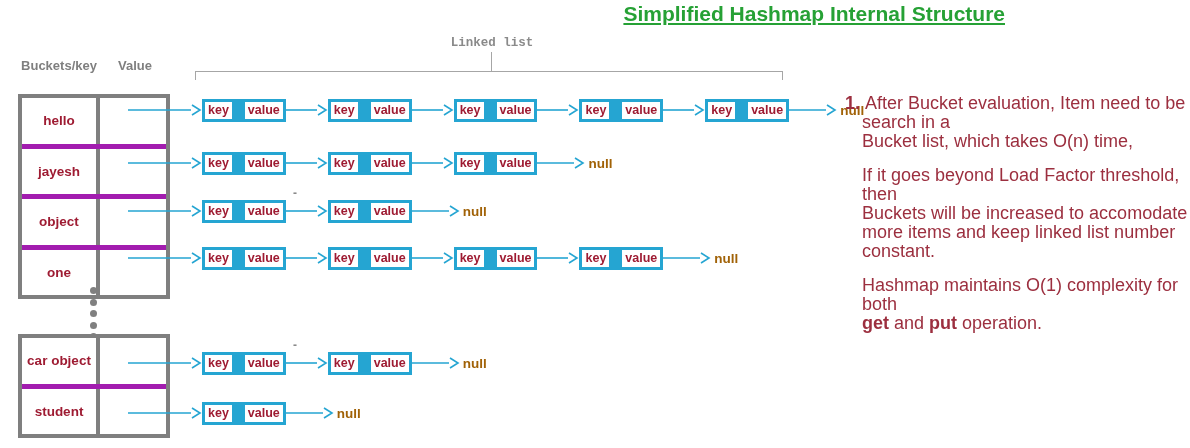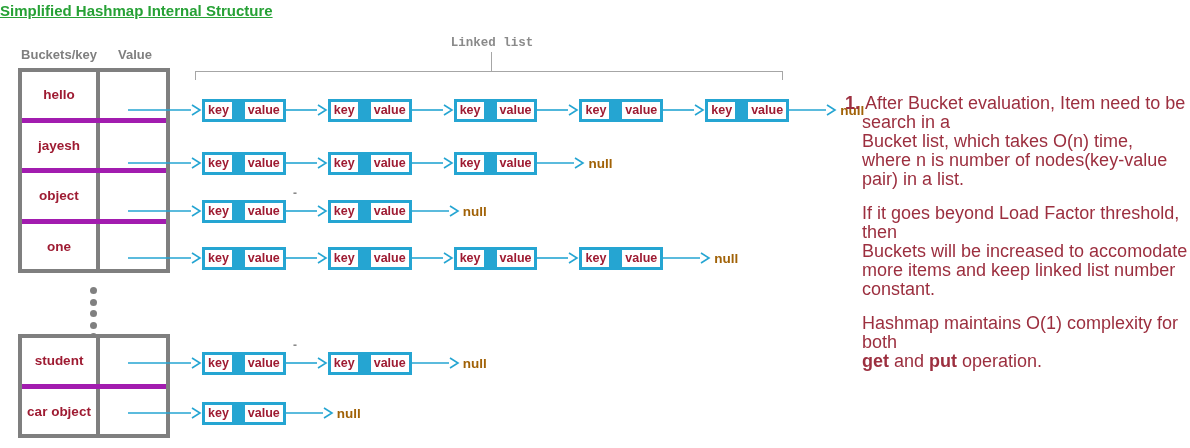--- a/index.html
+++ b/index.html
@@ -6,8 +6,8 @@
   body{font-family:"Liberation Sans",sans-serif;}
   .canvas{position:relative;width:1190px;height:448px;background:#fff;overflow:hidden;}
 
-  .title{position:absolute;left:0;top:2px;width:1005px;text-align:left;
-         font-size:15px;font-weight:bold;color:#26a135;text-decoration:underline;}
+  .title{position:absolute;left:0;top:2px;width:1005px;text-align:right;
+         font-size:21px;font-weight:bold;color:#26a135;text-decoration:underline;}
 
   .ll-label{position:absolute;left:0;top:36px;width:984px;text-align:center;
             font-size:12.5px;font-weight:bold;color:#8a8a8a;font-family:Liberation Mono, monospace;}

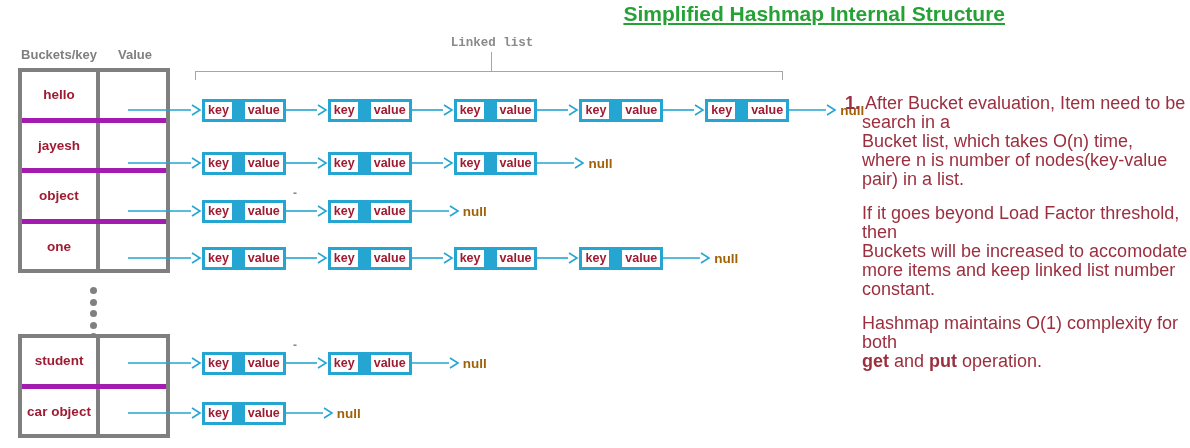--- a/index.html
+++ b/index.html
@@ -15,7 +15,7 @@
   .bracket-line{position:absolute;left:195px;top:71px;width:586px;height:8px;
                 border-top:1px solid #a6a6a6;border-left:1px solid #a6a6a6;border-right:1px solid #a6a6a6;}
 
-  .col-headers{position:absolute;left:18px;top:47px;width:152px;display:flex;
+  .col-headers{position:absolute;left:18px;top:58px;width:152px;display:flex;
                font-weight:bold;color:#7f7f7f;font-size:13px;}
   .key-h{width:82px;text-align:center;}
   .val-h{flex:1;text-align:center;}

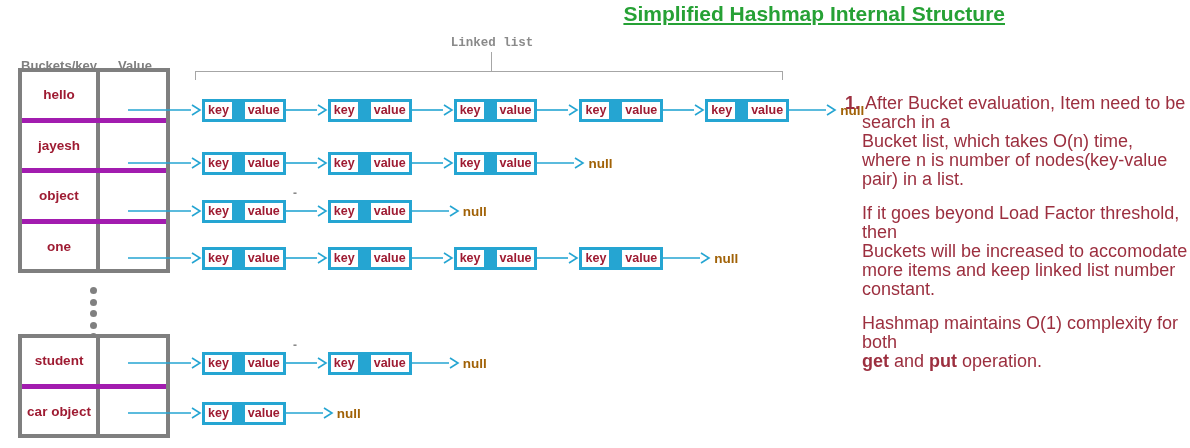--- a/index.html
+++ b/index.html
@@ -22,7 +22,7 @@
 
   .bucket-table{position:absolute;left:18px;width:152px;border:4px solid #7f7f7f;
                 box-sizing:border-box;display:flex;flex-direction:column;background:#fff;}
-  .section-top{top:68px;height:205px;}
+  .section-top{top:94px;height:205px;}
   .section-bottom{top:334px;height:104px;}
   .bucket-row{flex:1;display:flex;border-top:5px solid #a21caf;min-height:0;}
   .bucket-row:first-child{border-top:none;}

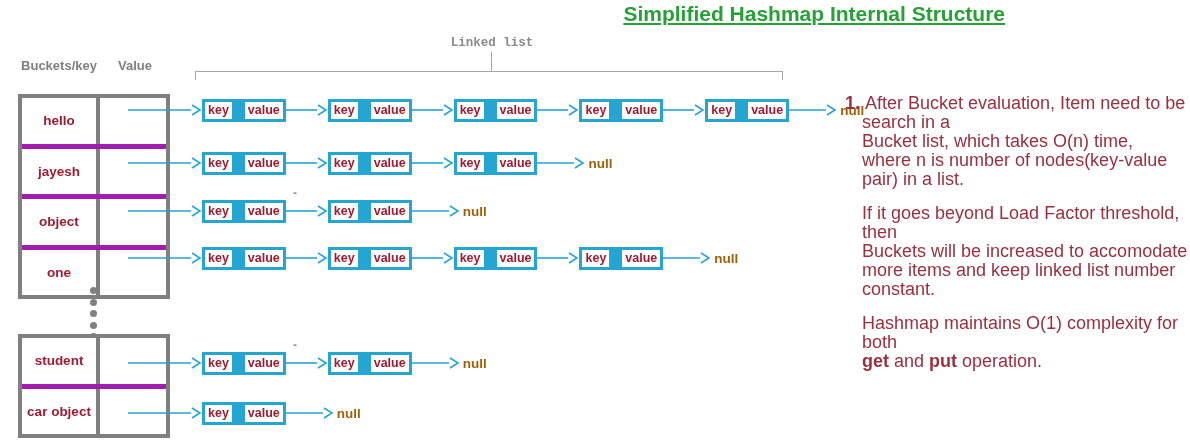--- a/index.html
+++ b/index.html
@@ -285,7 +285,6 @@
       <div class="note">
         <div class="note-line"><span class="note-num">1.</span><span>After Bucket evaluation, Item need to be search in a</span></div>
         <div class="note-line"><span>Bucket list, which takes O(n) time,</span></div>
-        <div class="note-line"><span>where n is number of nodes(key-value pair) in a list.</span></div>
       </div>
       <div class="note">
         <div class="note-line"><span>If it goes beyond Load Factor threshold, then</span></div>

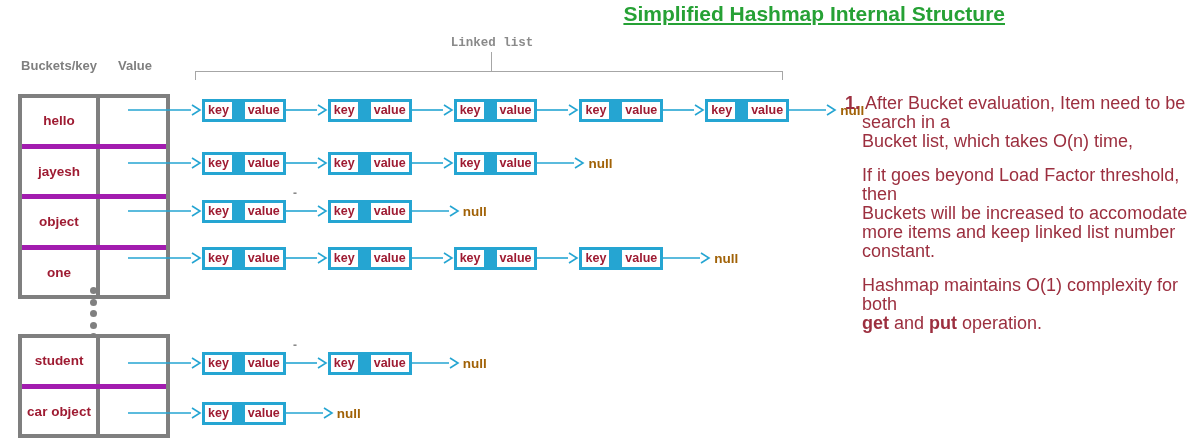--- a/index.html
+++ b/index.html
@@ -89,11 +89,11 @@
     </div>
   <div class="bucket-table section-bottom" id="table-bottom">
       <div class="bucket-row">
+        <div class="bucket-key">car object</div>
+        <div class="bucket-value"></div>
+      </div>
+      <div class="bucket-row">
         <div class="bucket-key">student</div>
-        <div class="bucket-value"></div>
-      </div>
-      <div class="bucket-row">
-        <div class="bucket-key">car object</div>
         <div class="bucket-value"></div>
       </div>
     </div>

